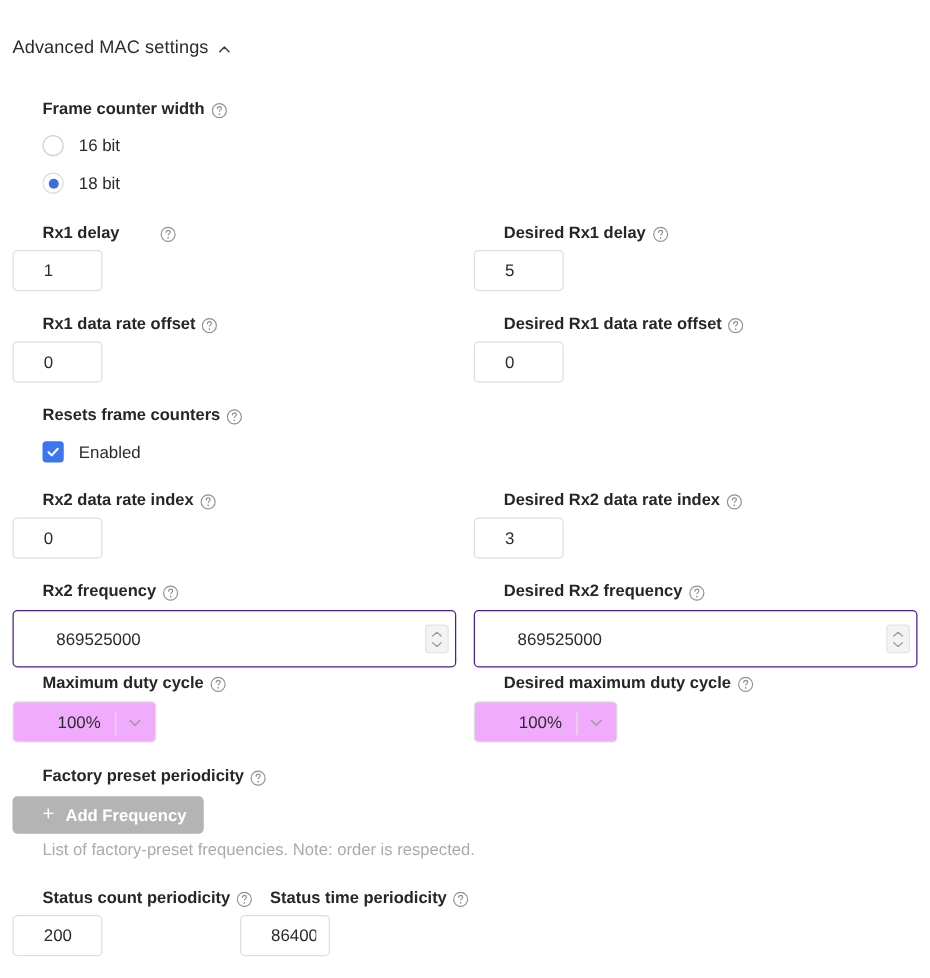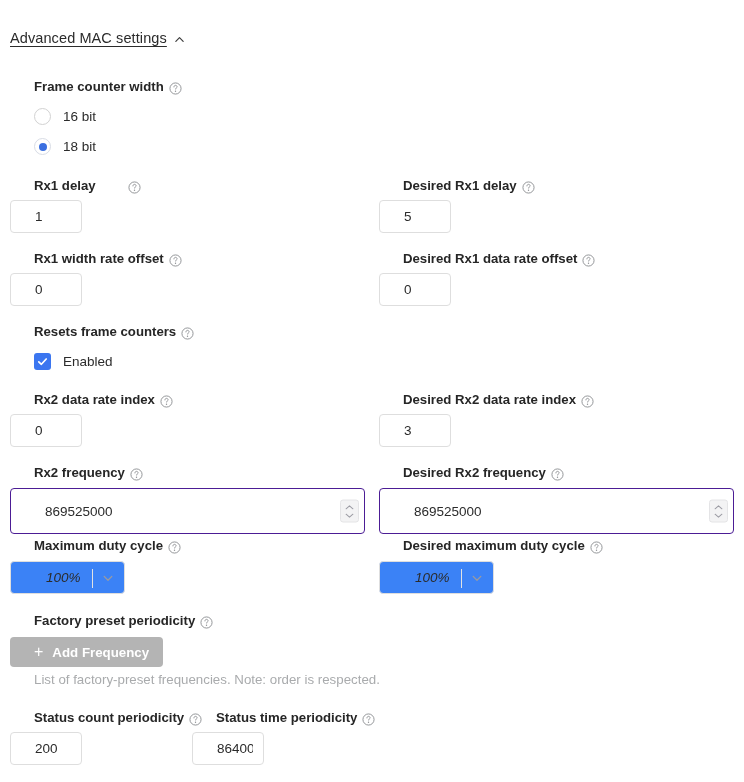--- a/index.html
+++ b/index.html
@@ -22,7 +22,6 @@
   .section-head .title {
     font-size: 14.5px;
     color: #2b2b2b;
-    text-decoration: underline;
     text-underline-offset: 3px;
     letter-spacing: .1px;
   }

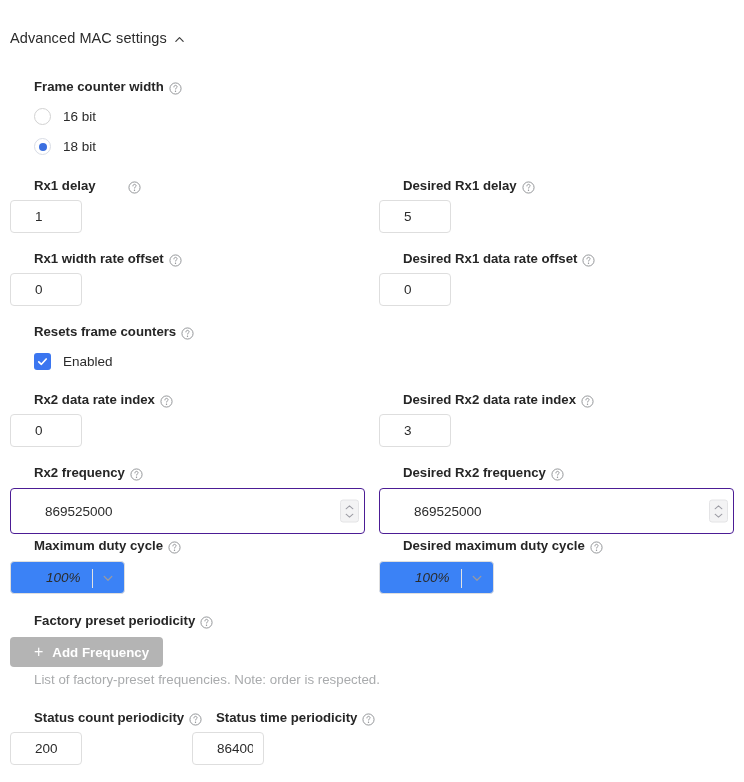--- a/index.html
+++ b/index.html
@@ -212,7 +212,7 @@
   <input class="abs txt small" style="left: 379px; top: 200px;" value="5">
 
   <div class="abs label" style="left:10px; top:251px;">
-    <span>Rx1 width rate offset</span>
+    <span>Rx1 data rate offset</span>
     <span class="help">
       <svg viewBox="0 0 14 14" width="13" height="13">
           <circle cx="7" cy="7" r="6" fill="none" stroke="#8d8f92" stroke-width="1"></circle>

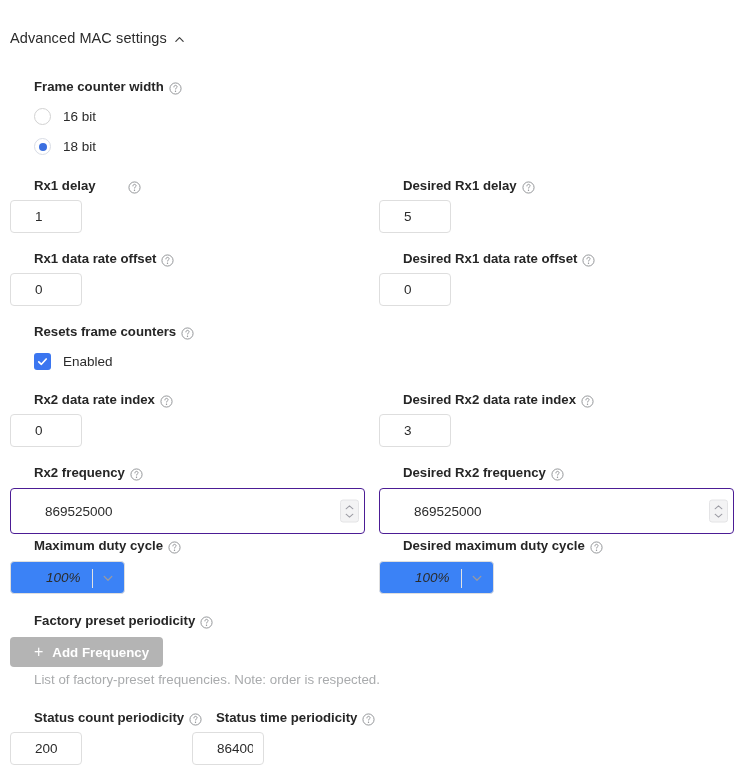--- a/index.html
+++ b/index.html
@@ -90,10 +90,9 @@
     height: 33px; width: 115px;
     border: 1px solid #dedede;
     border-radius: 4px;
-    background: #3b82f6;
+    background: #f0abfc;
     display: flex; align-items: center;
     cursor: pointer;
-    font-style: italic;
   }
   .sel .val {
     font-size: 13.5px; color: #2b2b2b; padding-left: 11px;

